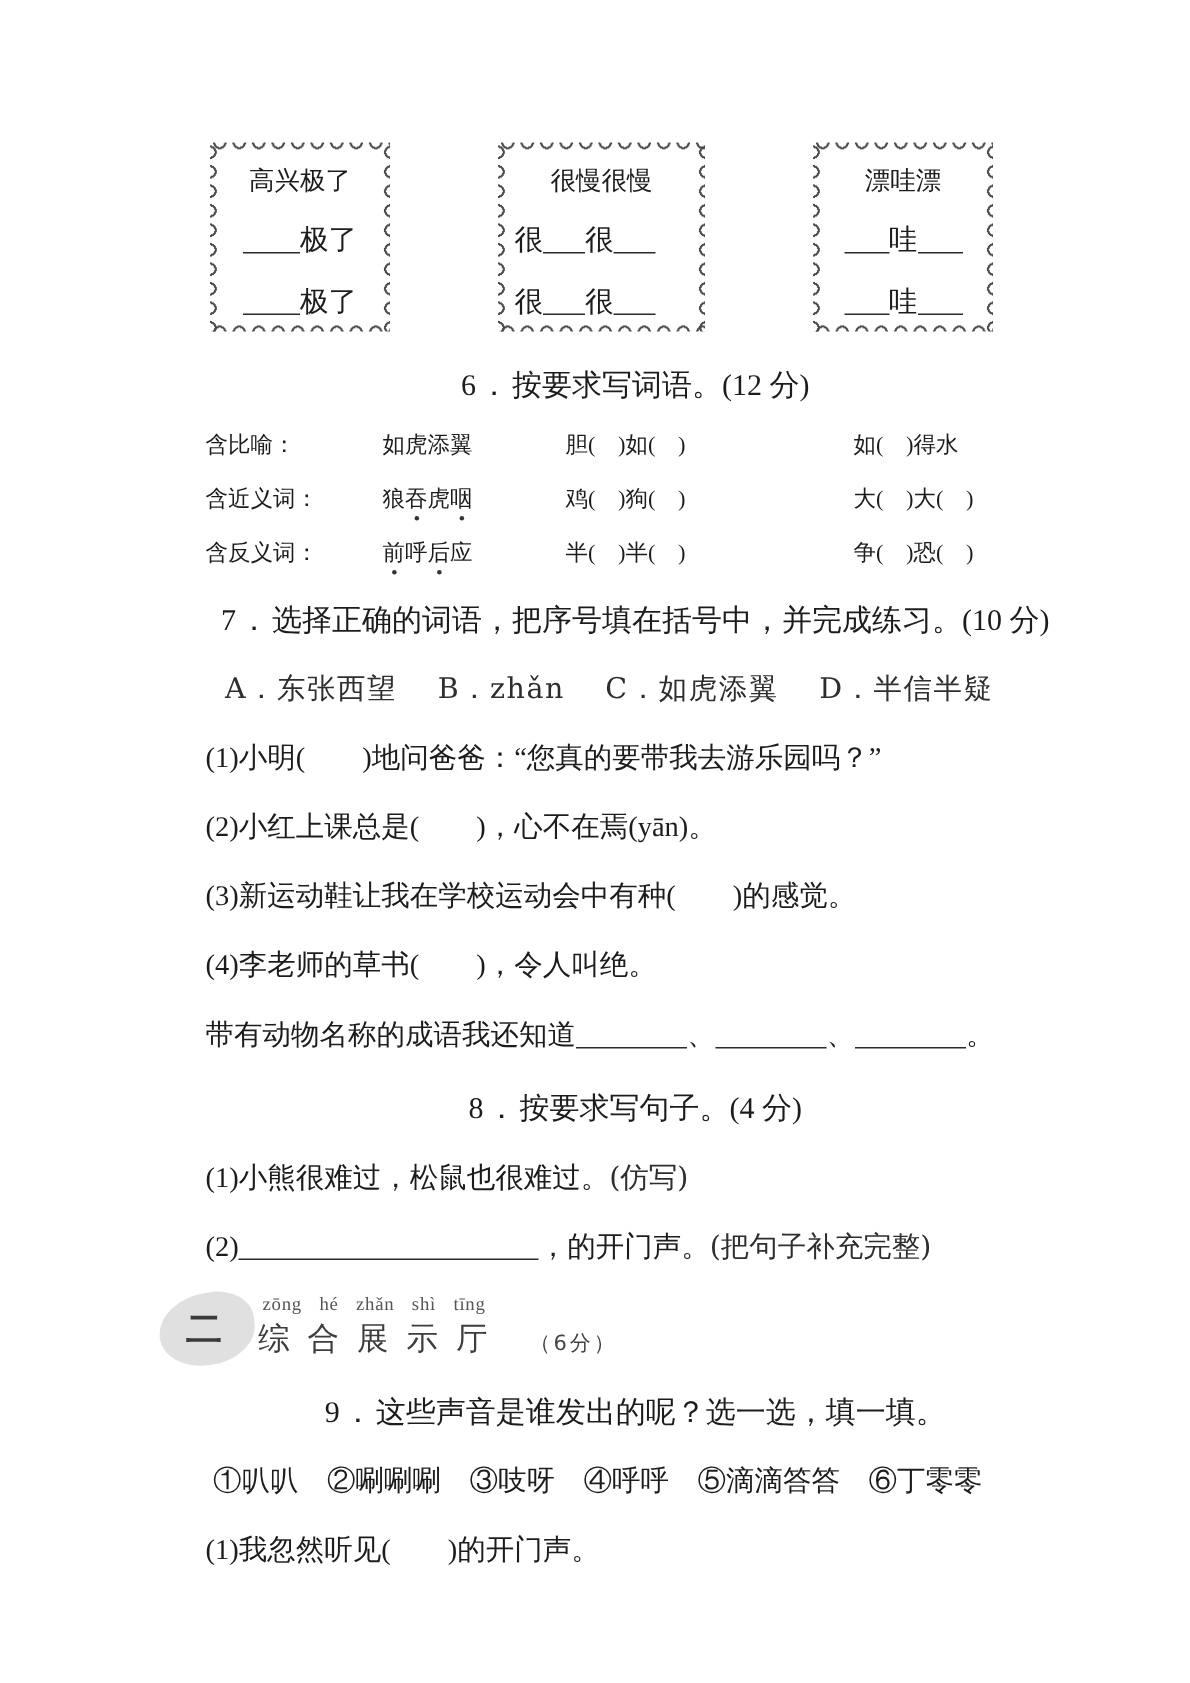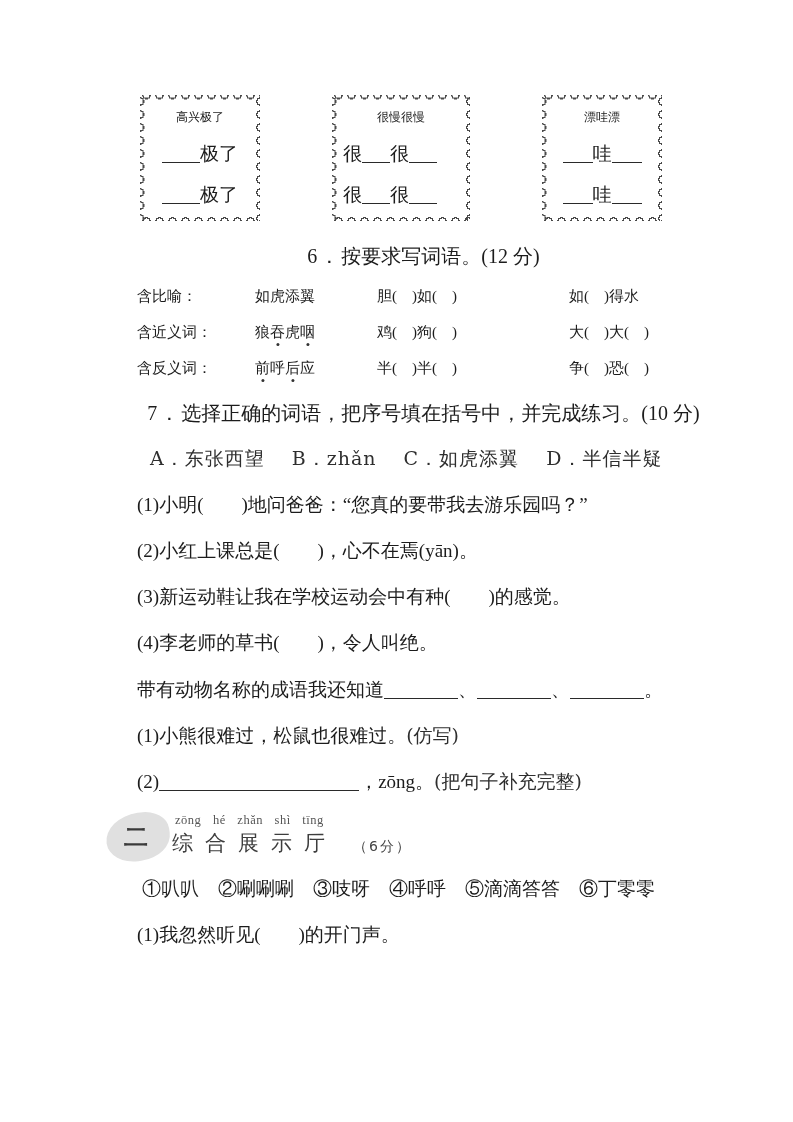--- a/index.html
+++ b/index.html
@@ -25,7 +25,7 @@
     height:126px;
   }
   .box1{width:120px;} .box2{width:138px;} .box3{width:120px;}
-  .box-title{text-align:center;font-size:12px;}
+  .box-title{text-align:center;font-size:17px;}
   .box-line{margin-top:15px;font-size:19px;text-align:center;white-space:nowrap;}
   .box2 .box-line{text-align:left;padding-left:5px;}
 

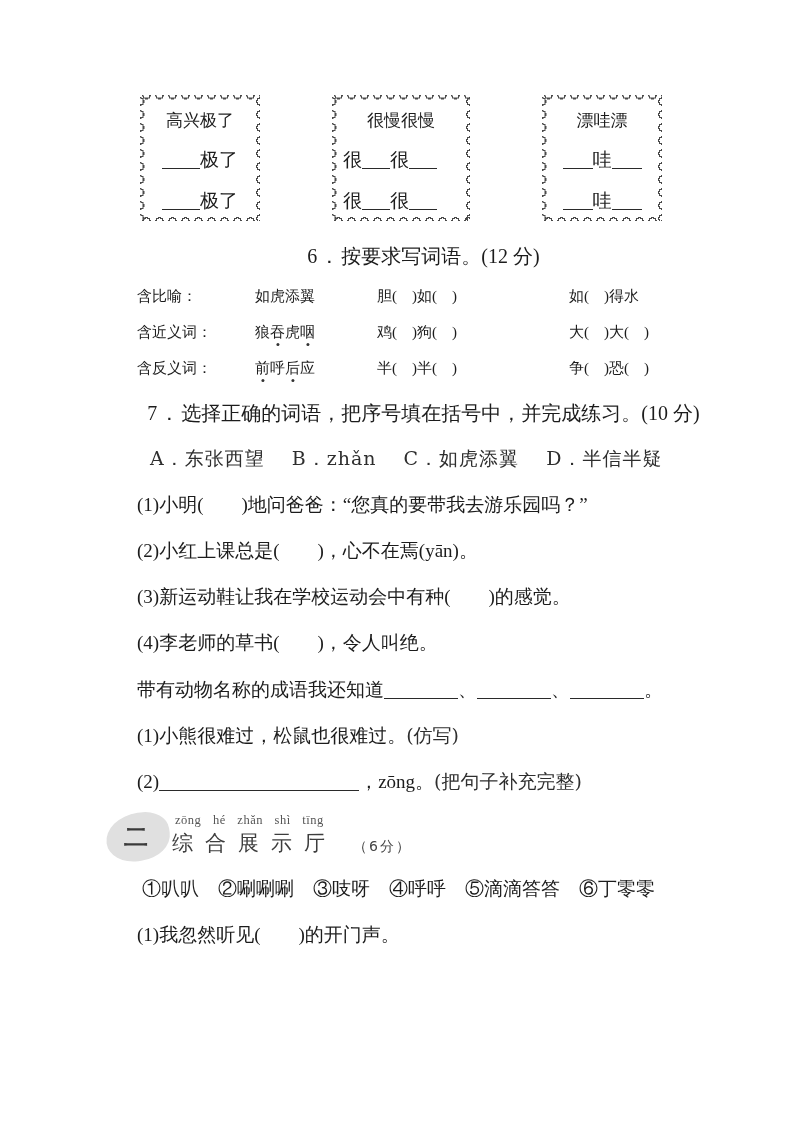--- a/index.html
+++ b/index.html
@@ -127,6 +127,7 @@
   </div>
 
   <div>
+    <div class="q-header"><span class="q-num">8．</span><span>按要求写句子。(4 分)</span></div>
     <div class="q-item"><span>(1)小熊很难过，松鼠也很难过。</span><span class="kai">(仿写)</span></div>
     <div class="q-item"><span>(2)</span><span class="blank b200"></span><span>，zōng。</span><span class="kai">(把句子补充完整)</span></div>
   </div>

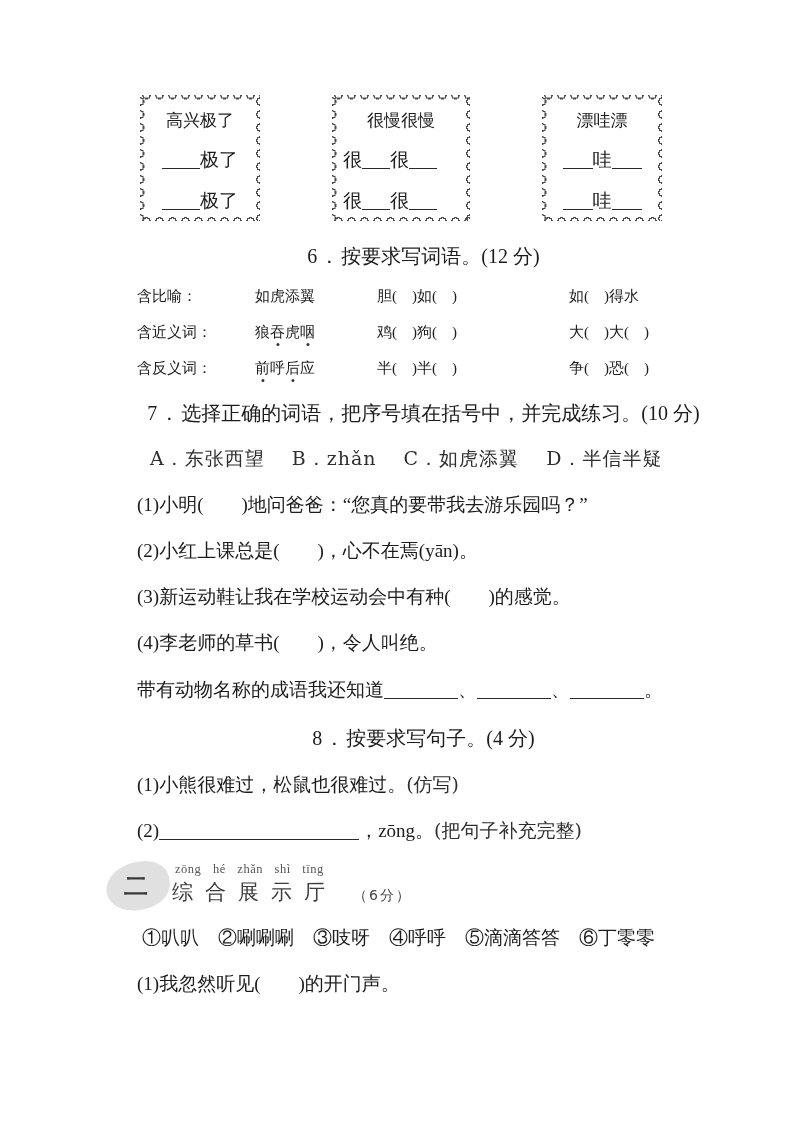--- a/index.html
+++ b/index.html
@@ -129,7 +129,7 @@
   <div>
     <div class="q-header"><span class="q-num">8．</span><span>按要求写句子。(4 分)</span></div>
     <div class="q-item"><span>(1)小熊很难过，松鼠也很难过。</span><span class="kai">(仿写)</span></div>
-    <div class="q-item"><span>(2)</span><span class="blank b200"></span><span>，zōng。</span><span class="kai">(把句子补充完整)</span></div>
+    <div class="q-item"><span>(2)</span><span class="blank b200"></span><span>，的开门声。</span><span class="kai">(把句子补充完整)</span></div>
   </div>
 
   <div class="section-header">

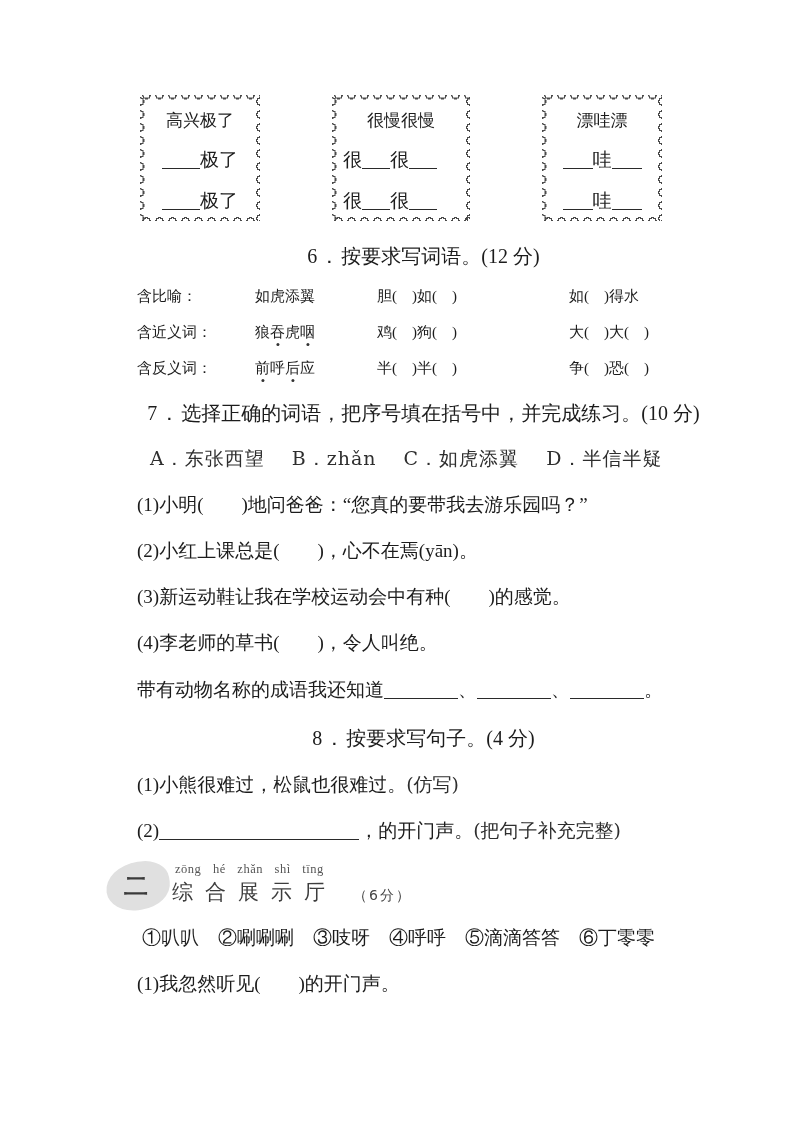--- a/index.html
+++ b/index.html
@@ -142,6 +142,7 @@
   </div>
 
   <div>
+    <div class="q-header"><span class="q-num">9．</span><span>这些声音是谁发出的呢？选一选，填一填。</span></div>
     <div class="q9-options">①叭叭　②唰唰唰　③吱呀　④呼呼　⑤滴滴答答　⑥丁零零</div>
     <div class="q-item">(1)我忽然听见(　　)的开门声。</div>
   </div>

